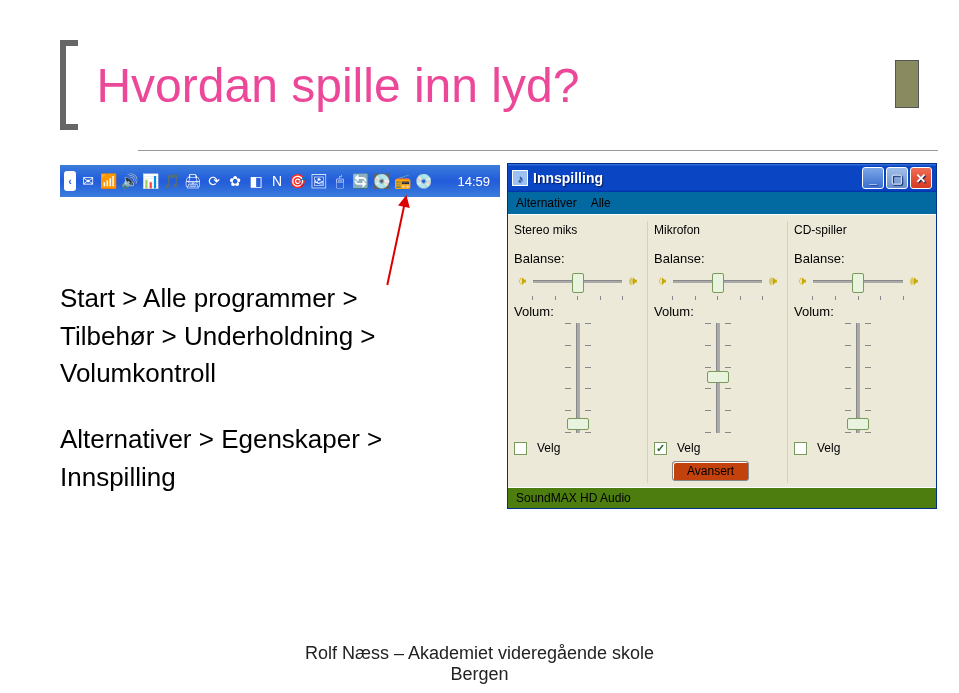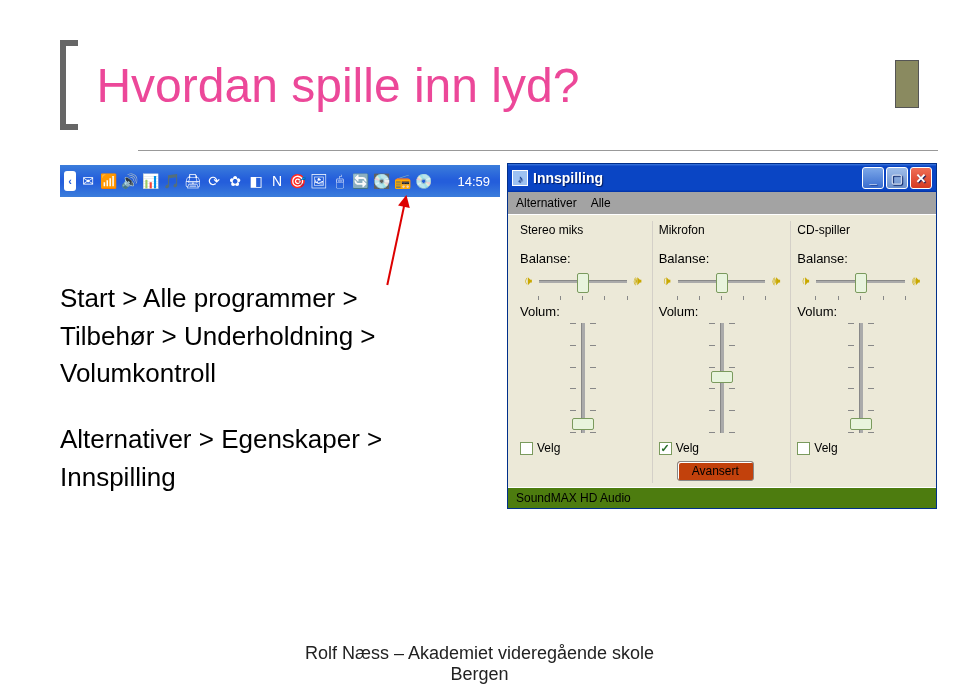--- a/index.html
+++ b/index.html
@@ -154,7 +154,7 @@
   .dlg-max { background: linear-gradient(to bottom,#9fbeea,#6d91cc); color:#cdd9ee;}
   .dlg-close { background: linear-gradient(to bottom,#ef6e55,#d63920); color:#fff;}
   .dlg-menu {
-    background: #a3a3a3;
+    background: #0369a1;
     padding: 4px 8px;
     display: flex;
     gap: 14px;

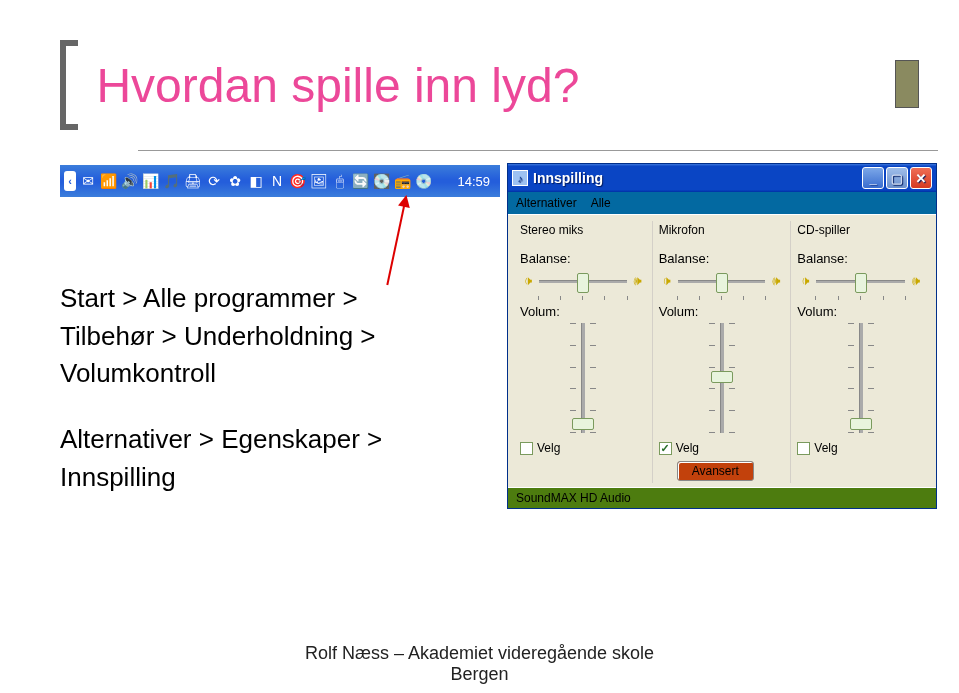--- a/index.html
+++ b/index.html
@@ -162,7 +162,7 @@
   }
   .dlg-body {
     display: flex;
-    padding: 6px 6px 4px 6px;
+    padding: 6px 6px 4px 0;
   }
   .chan {
     width: 140px;

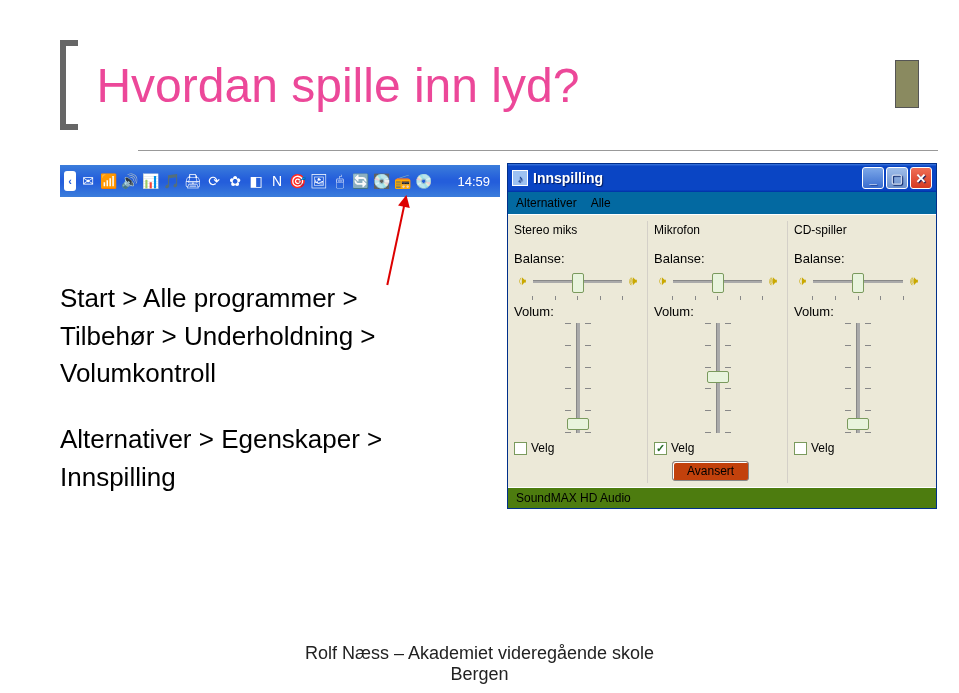--- a/index.html
+++ b/index.html
@@ -217,7 +217,7 @@
     width:22px; height:12px; background:#e8f4dd;
     border:1px solid #7a9a5d; border-radius:2px;
   }
-  .chk-row { display:flex; align-items:center; gap:4px; margin-bottom:6px;}
+  .chk-row { display:flex; align-items:center; gap:10px; margin-bottom:6px;}
   .chk {
     width:13px;height:13px;border:1px solid #7a9a5d;background:#fff;
     display:flex;align-items:center;justify-content:center;font-size:11px;color:#2a6e2a;font-weight:bold;

